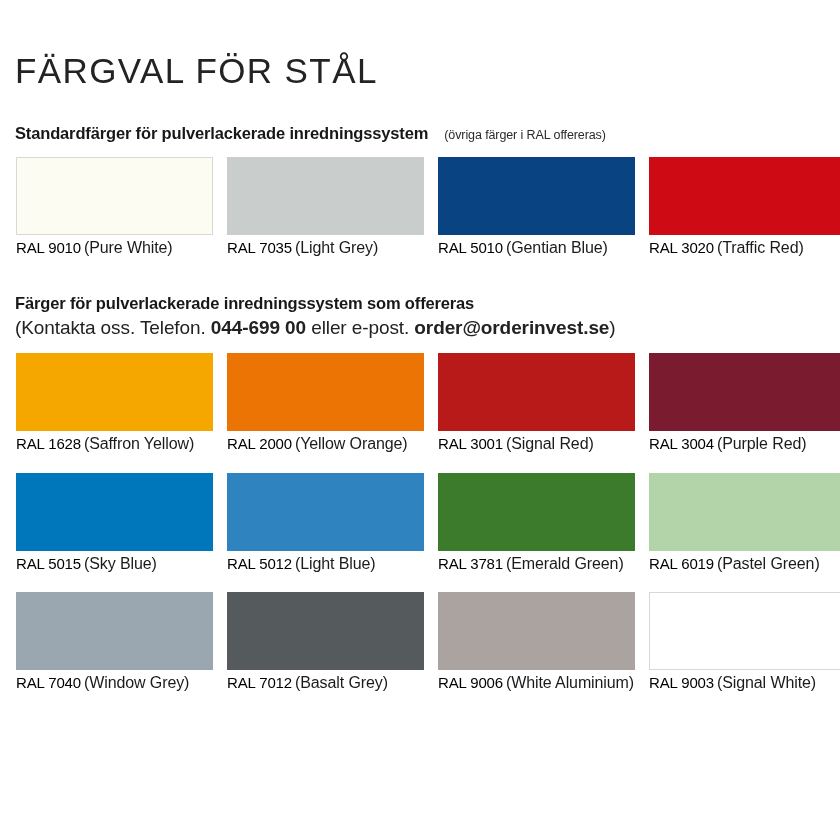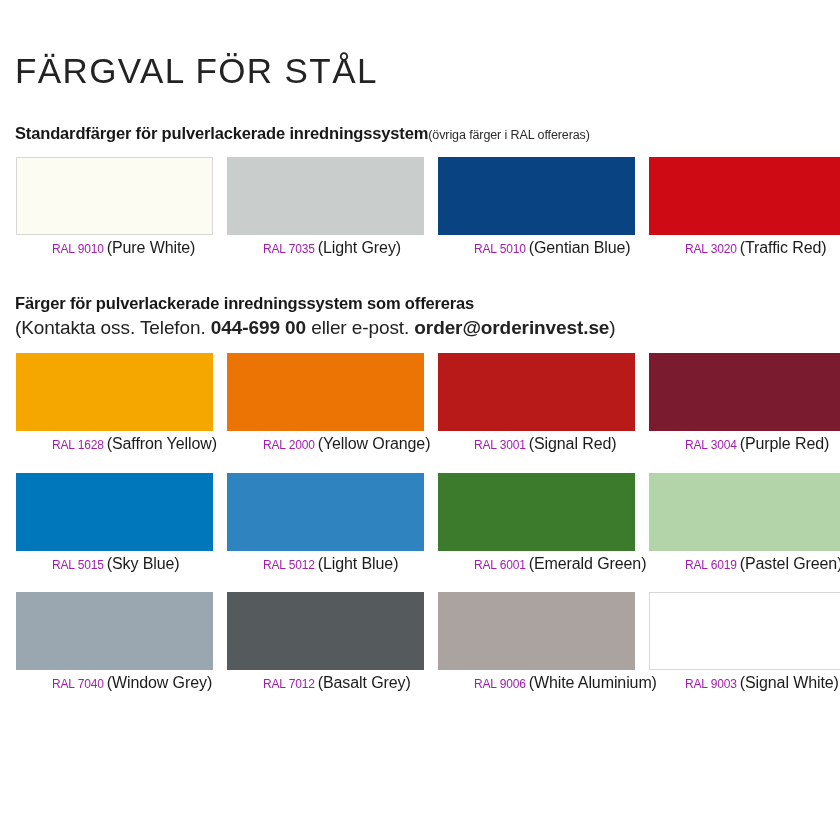--- a/index.html
+++ b/index.html
@@ -51,6 +51,7 @@
     display: flex;
     align-items: baseline;
     white-space: nowrap;
+    gap: 16px;
   }
   .section-head-title {
     font-size: 16.5px;

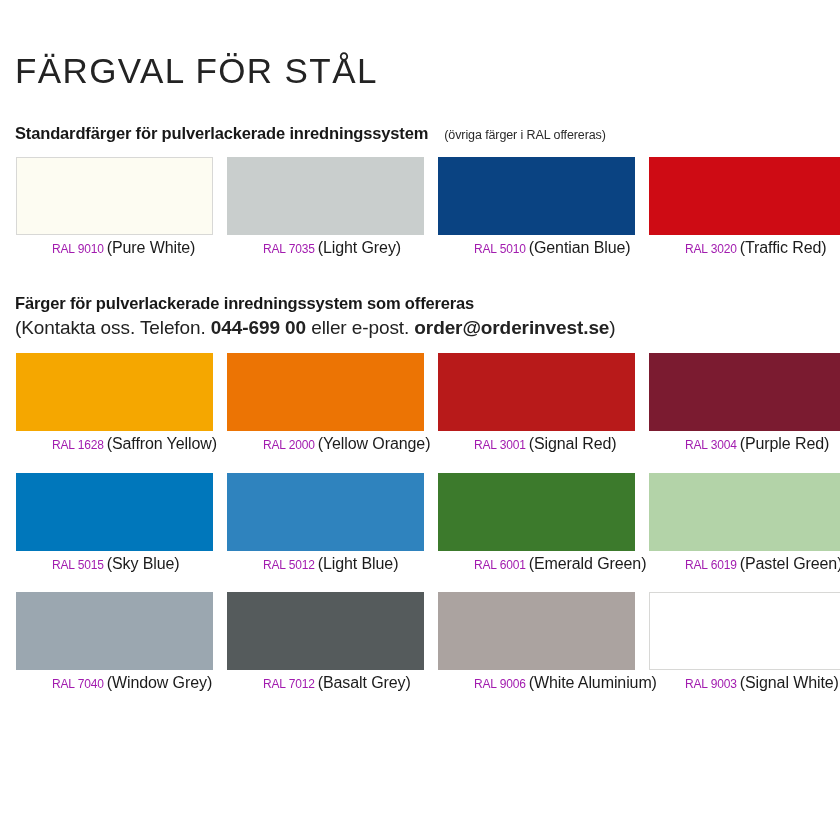--- a/index.html
+++ b/index.html
@@ -102,10 +102,9 @@
     line-height: 1.1;
   }
   .swatch-code {
-    font-size: 12px;
-    color: #a21caf;
+    font-size: 15px;
+    color: #000000;
     letter-spacing: -0.15px;
-    margin-left: 36px;
   }
   .swatch-name {
     font-size: 16px;

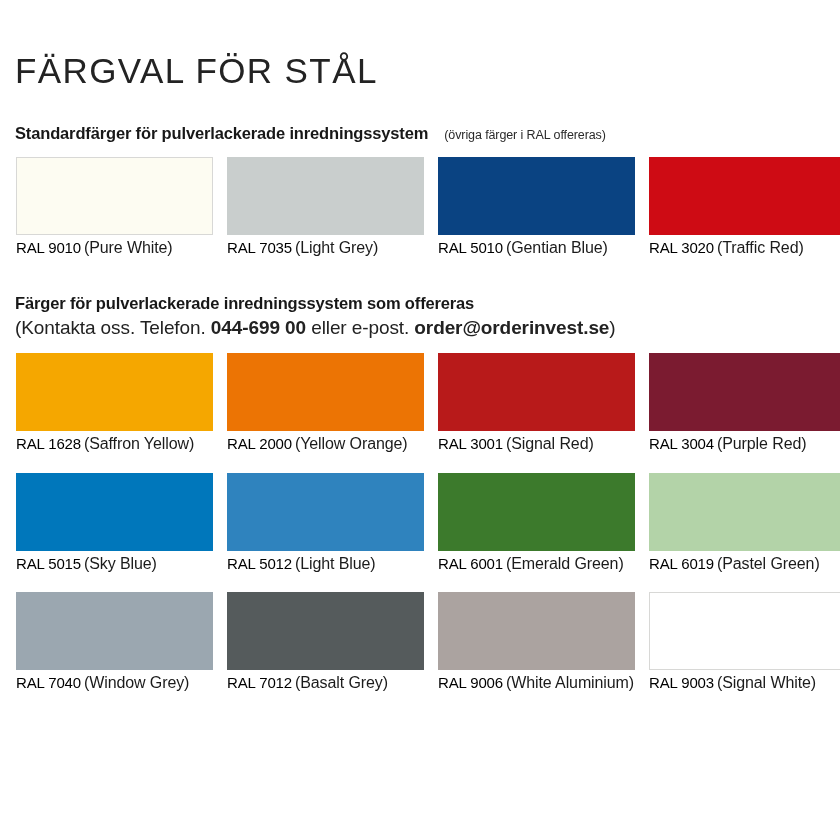--- a/index.html
+++ b/index.html
@@ -182,7 +182,7 @@
         </div>
         <div class="swatch-cell">
           <div class="swatch-chip" style="background: rgb(60, 122, 44);"></div>
-          <div class="swatch-label"><span class="swatch-code">RAL 6001</span><span class="swatch-name">(Emerald Green)</span></div>
+          <div class="swatch-label"><span class="swatch-code">RAL 3781</span><span class="swatch-name">(Emerald Green)</span></div>
         </div>
         <div class="swatch-cell">
           <div class="swatch-chip" style="background: rgb(179, 211, 168);"></div>

